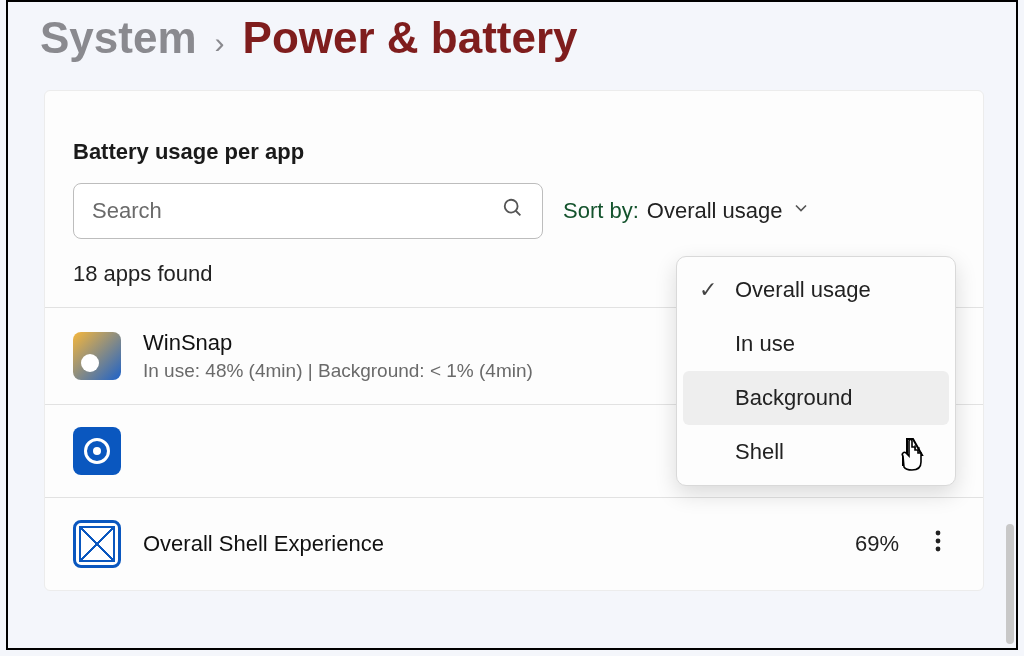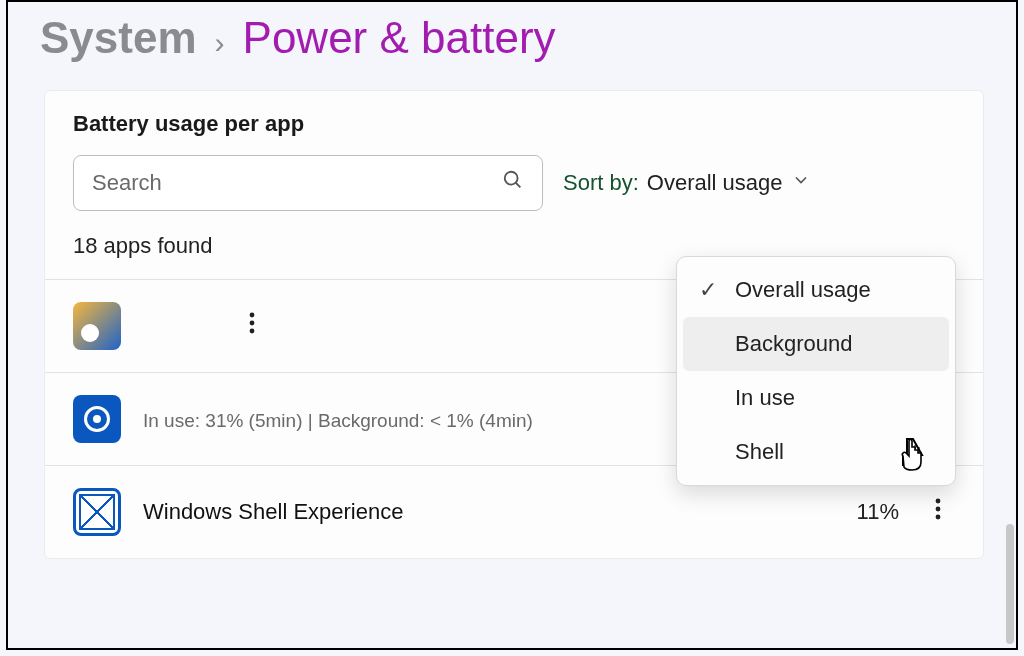--- a/index.html
+++ b/index.html
@@ -35,8 +35,8 @@
   }
   .bc-current {
     font-size: 44px;
-    font-weight: 400;
-    color: #a21caf;
+    font-weight: 700;
+    color: #7f1d1d;
     line-height: 1;
   }
   .panel {

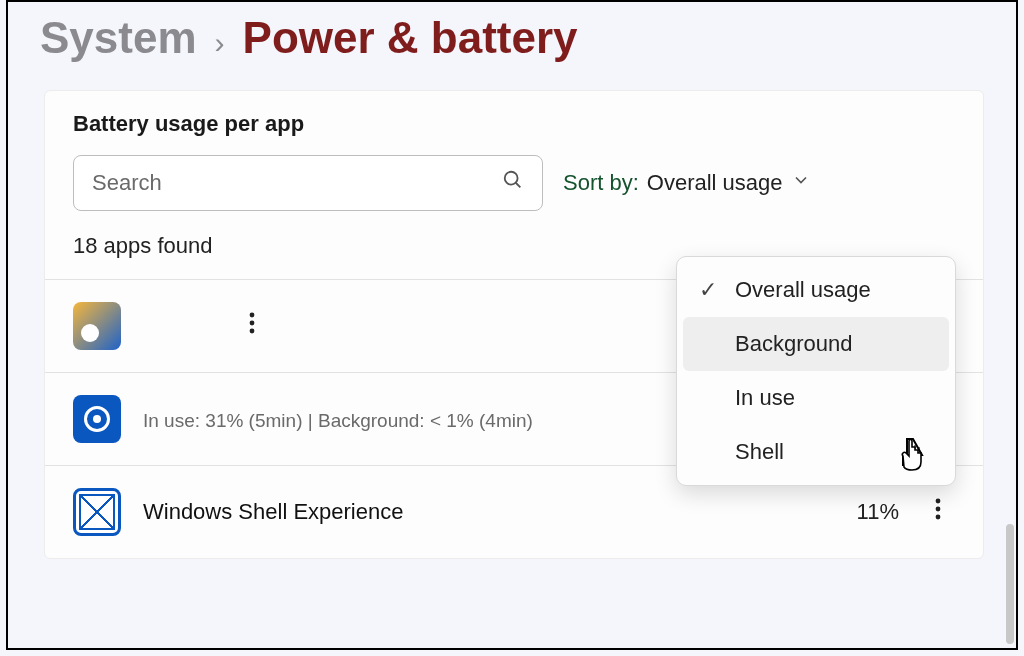--- a/index.html
+++ b/index.html
@@ -52,6 +52,7 @@
   .panel-title {
     font-size: 22px;
     font-weight: 600;
+    margin-top: 28px;
   }
   .controls {
     display: flex;

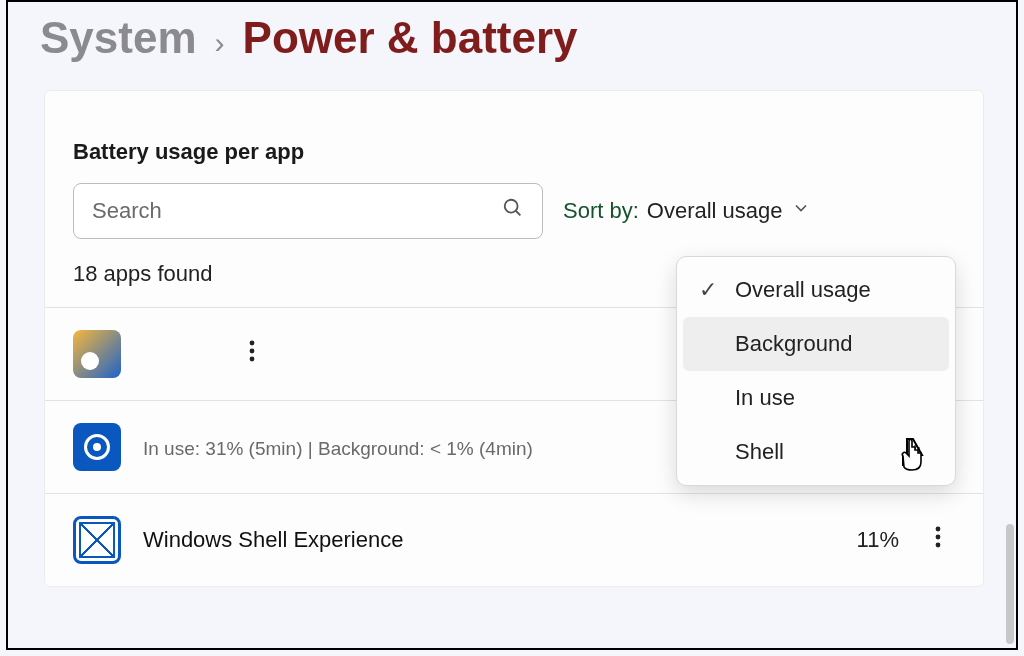--- a/index.html
+++ b/index.html
@@ -219,6 +219,10 @@
       <div class="app-icon icon-winsnap">
           <div class="winsnap-inner"></div>
         </div>
+      <div class="app-texts">
+        <div class="app-name">WinSnap</div>
+        <div class="app-detail">In use: 48% (4min) | Background: &lt; 1% (4min)</div>
+      </div>
       <div class="app-pct"></div>
       <div class="more">
         <svg width="6" height="22" viewBox="0 0 6 22" fill="#222">

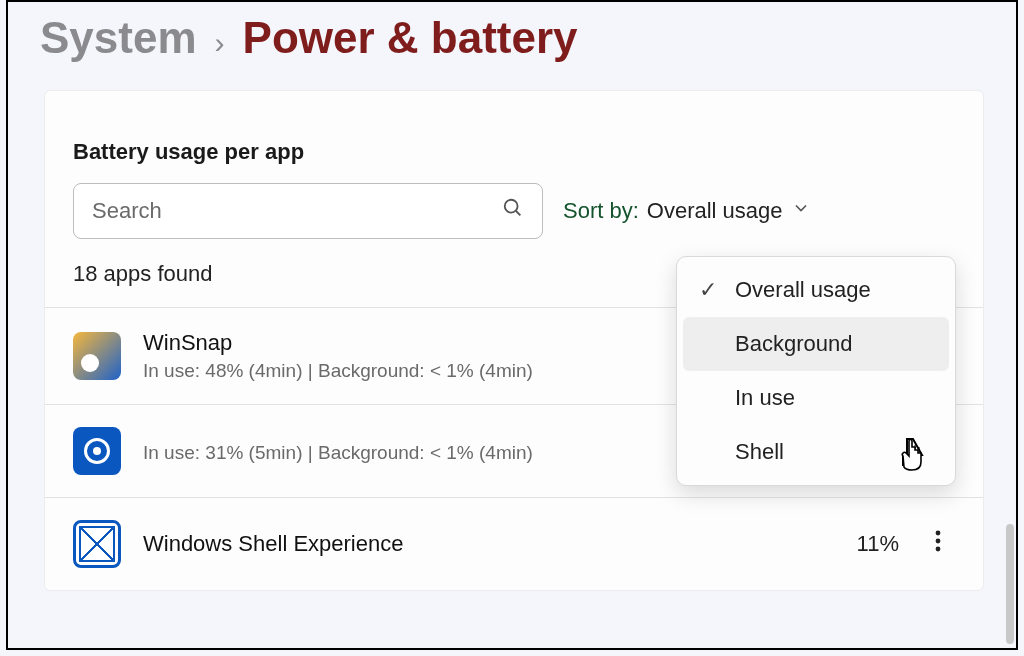--- a/index.html
+++ b/index.html
@@ -276,13 +276,13 @@
       <span class="dd-check">✓</span>
       <span>Overall usage</span>
     </div>
+    <div class="dd-item">
+      <span class="dd-check"></span>
+      <span>In use</span>
+    </div>
     <div class="dd-item hover">
       <span class="dd-check"></span>
       <span>Background</span>
-    </div>
-    <div class="dd-item">
-      <span class="dd-check"></span>
-      <span>In use</span>
     </div>
     <div class="dd-item">
       <span class="dd-check"></span>

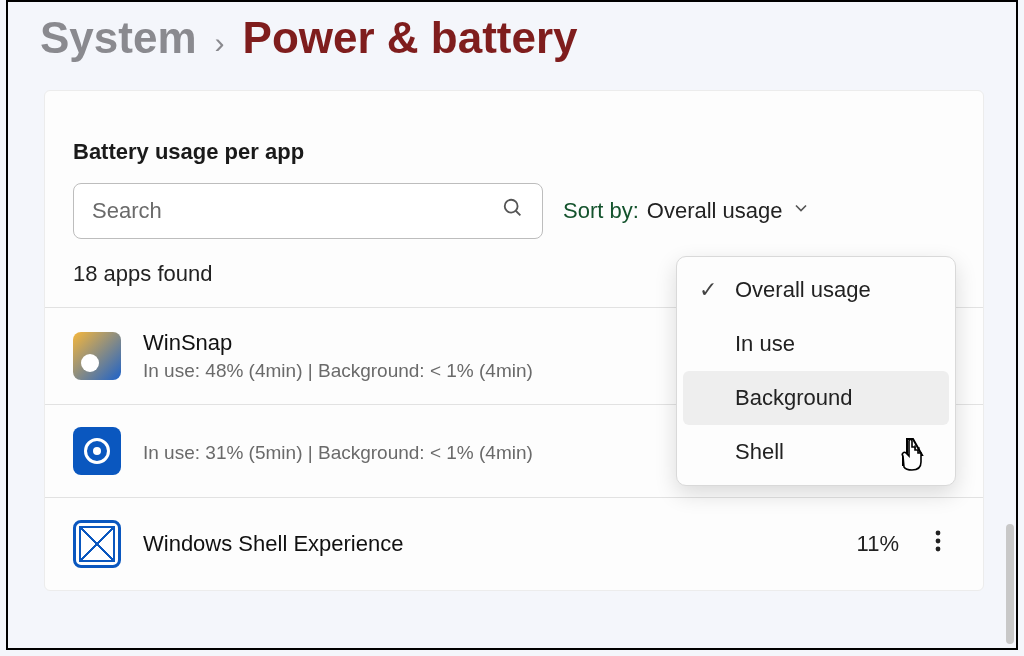--- a/index.html
+++ b/index.html
@@ -239,7 +239,6 @@
           <div class="gear"></div>
         </div>
       <div class="app-texts">
-        <div class="app-detail">In use: 31% (5min) | Background: &lt; 1% (4min)</div>
       </div>
       <div class="app-pct">31%</div>
       <div class="more">

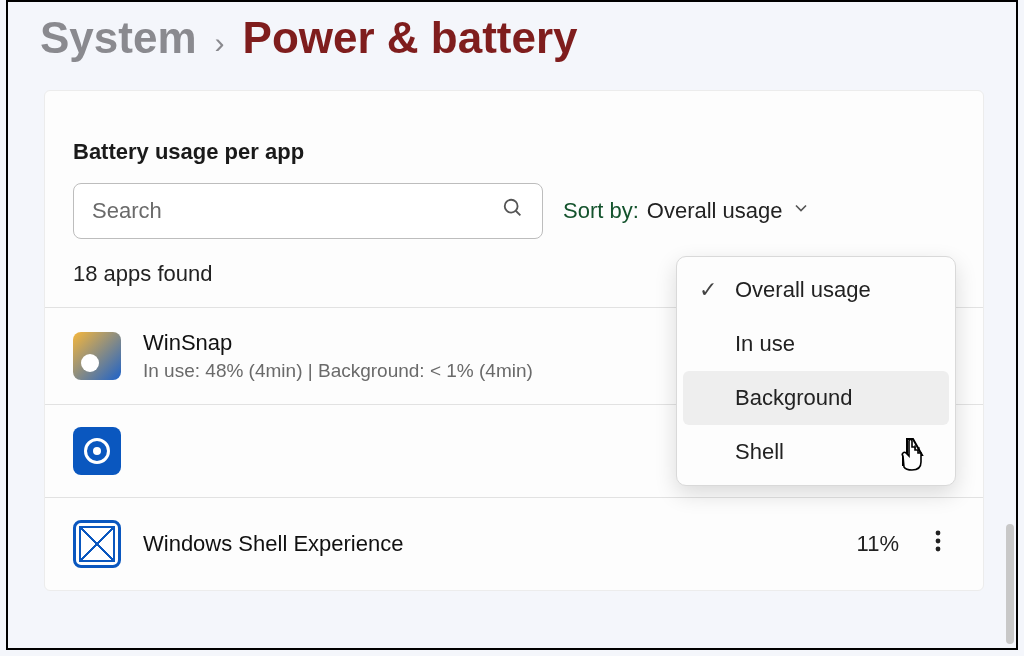--- a/index.html
+++ b/index.html
@@ -256,7 +256,7 @@
           <div class="shell-inner"></div>
         </div>
       <div class="app-texts">
-        <div class="app-name">Windows Shell Experience</div>
+        <div class="app-name">Overall Shell Experience</div>
       </div>
       <div class="app-pct">11%</div>
       <div class="more">

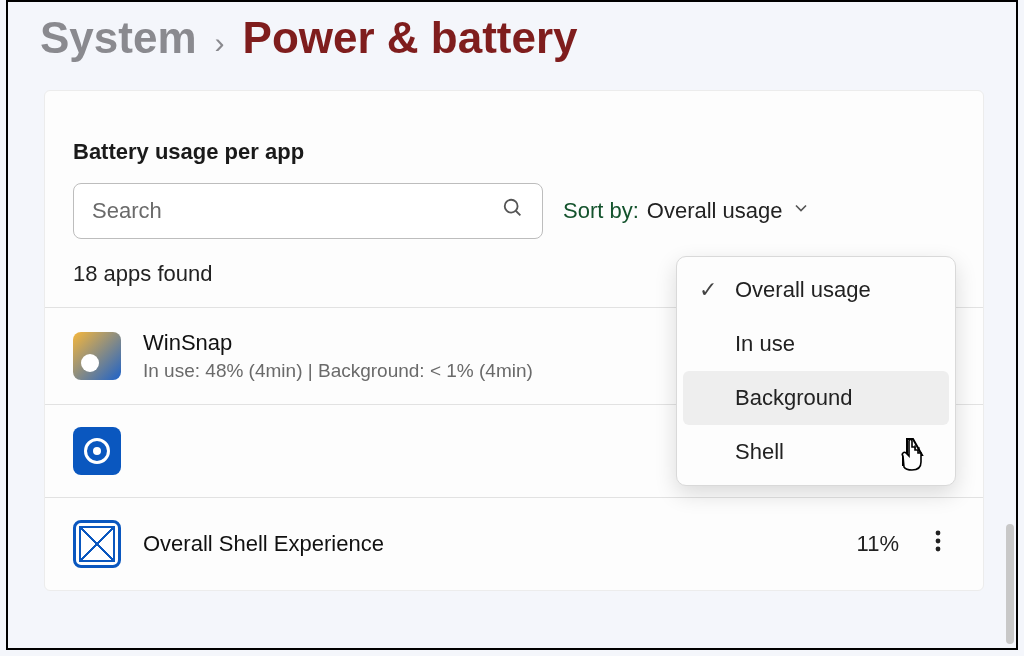--- a/index.html
+++ b/index.html
@@ -258,7 +258,7 @@
       <div class="app-texts">
         <div class="app-name">Overall Shell Experience</div>
       </div>
-      <div class="app-pct">11%</div>
+      <div class="app-pct">69%</div>
       <div class="more">
         <svg width="6" height="22" viewBox="0 0 6 22" fill="#222">
             <circle cx="3" cy="3" r="2.4"></circle>

